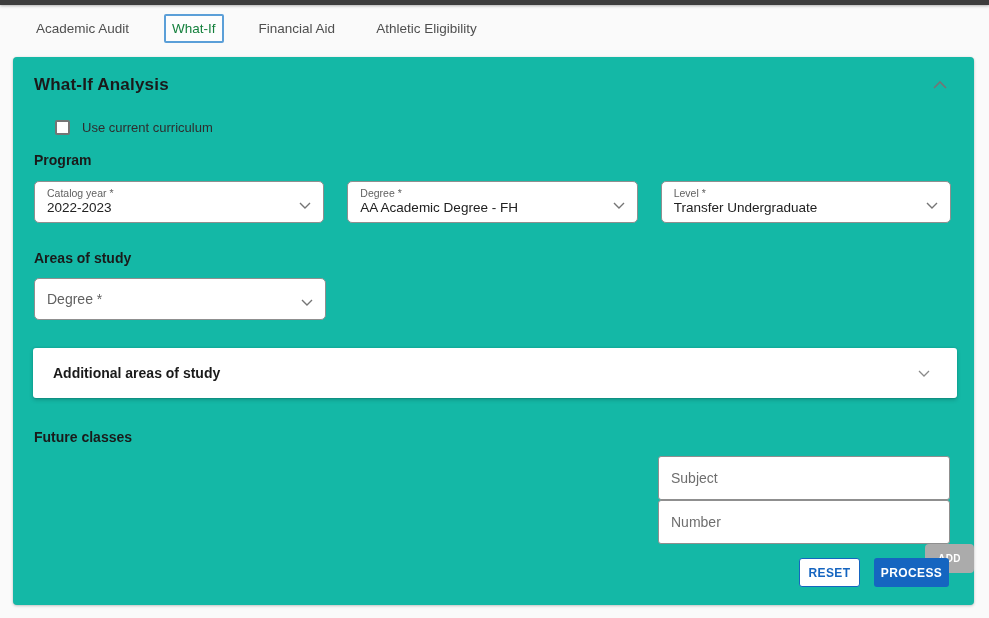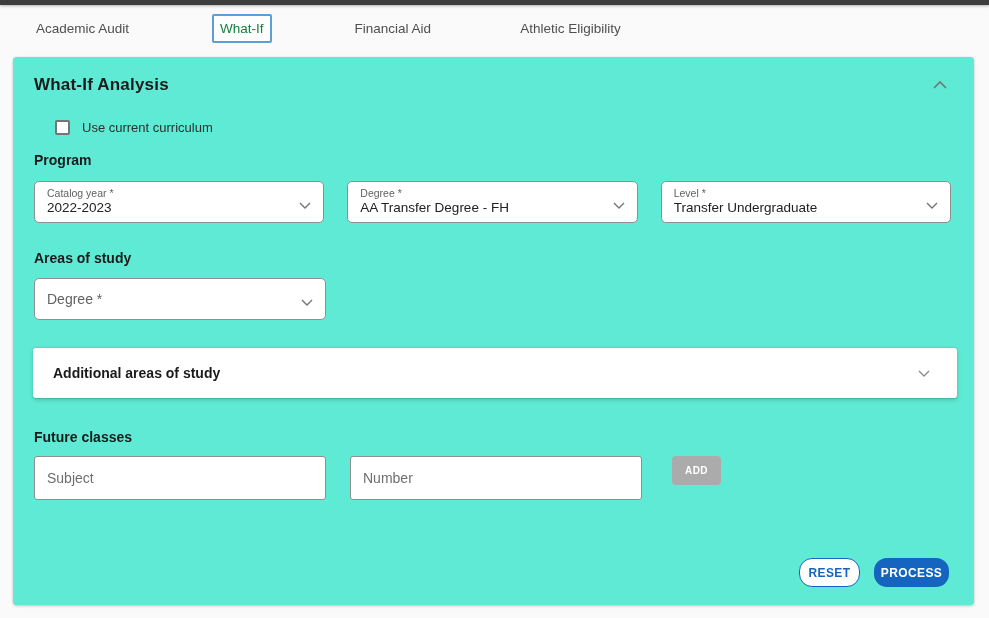--- a/index.html
+++ b/index.html
@@ -19,7 +19,7 @@
   
   .tabbar {
     position:absolute; top:5px; left:0; width:100%; height:46px;
-    display:flex; align-items:center; padding-left:30px;gap:48px;
+    display:flex; align-items:center; padding-left:30px;
   }
   .tab {
     font-size:13.5px; color:#4f4f4f; margin-right:29px;

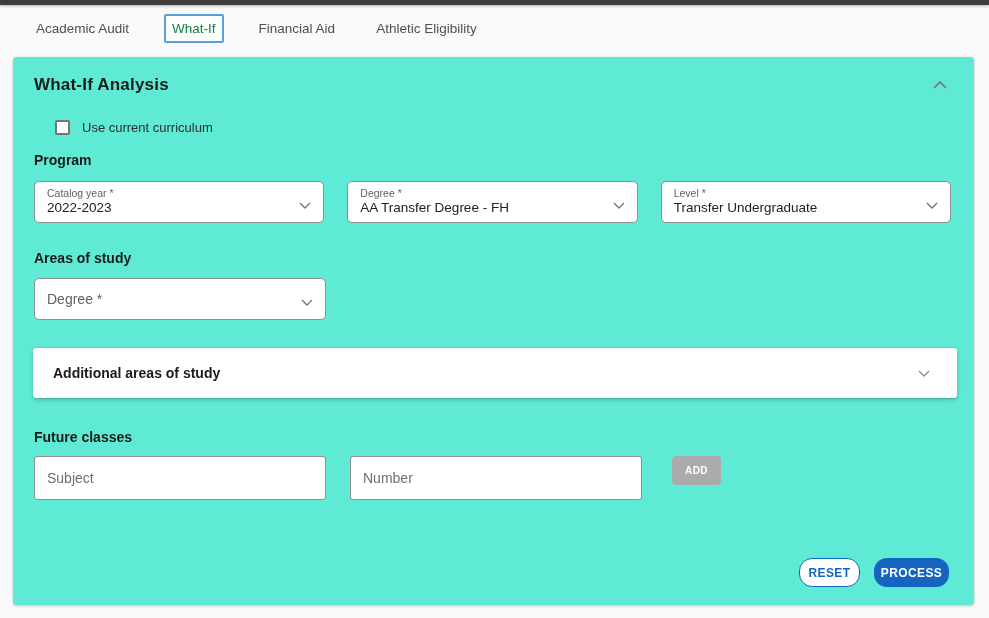--- a/index.html
+++ b/index.html
@@ -34,7 +34,7 @@
   
   .card {
     position:absolute; left:13px; top:57px; width:961px; height:548px;
-    background:#5eead4; border-radius:4px;
+    background:#14b8a6; border-radius:4px;
     box-shadow:0 1px 3px rgba(0,0,0,.22), 0 0 1px rgba(0,0,0,.12);
     padding-top:16px;
   }

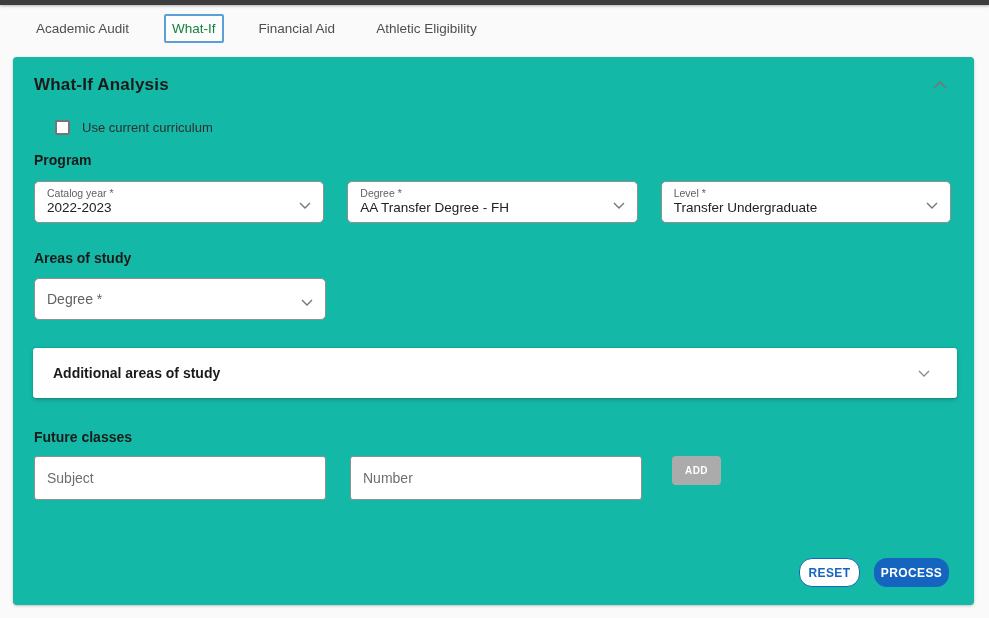--- a/index.html
+++ b/index.html
@@ -163,7 +163,7 @@
     </div>
     <div class="select-field">
       <span class="flabel">Degree *</span>
-      <span class="fvalue">AA Transfer Degree - FH</span>
+      <span class="fvalue">AA Academic Degree - FH</span>
       <span class="chev">
         <svg width="14" height="9" viewBox="0 0 14 9">
             <polyline points="2,2 7,7 12,2" fill="none" stroke="#757575" stroke-width="1.4"></polyline>

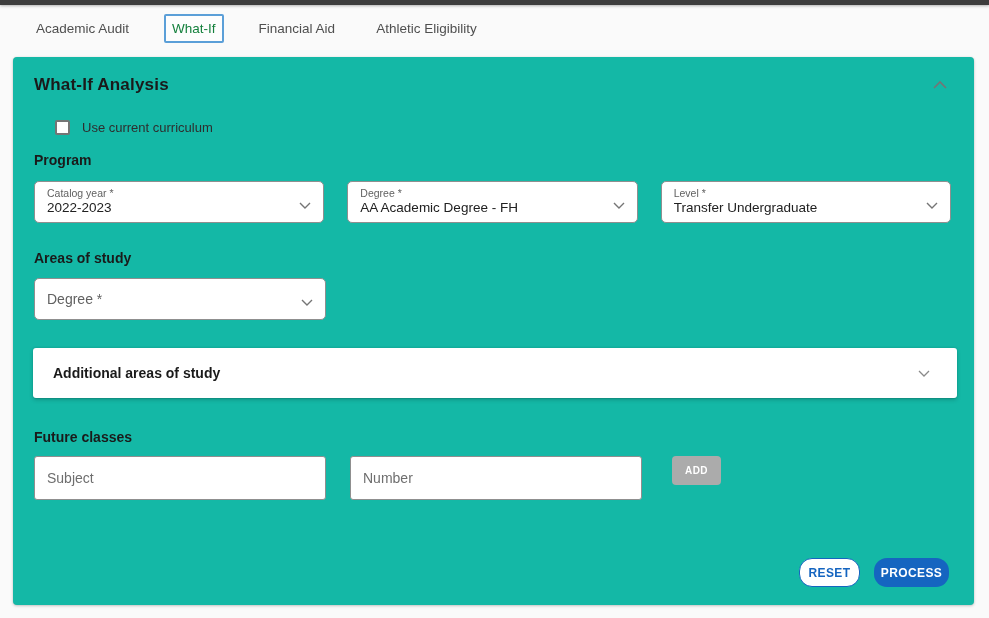--- a/index.html
+++ b/index.html
@@ -89,7 +89,7 @@
   }
   .accordion-label { font-size:14px; font-weight:700; color:#1a1a1a; }
   
-  .input-row { display:flex; align-items:flex-start; margin:11px 0 0 21px; }
+  .input-row { display:flex; align-items:flex-end; margin:11px 0 0 21px;flex-direction:column; }
   .text-input {
     width:292px; height:44px; border:1px solid #8f8f8f; border-radius:3px;
     font-family:inherit; font-size:14px; color:#212121; padding:0 12px;

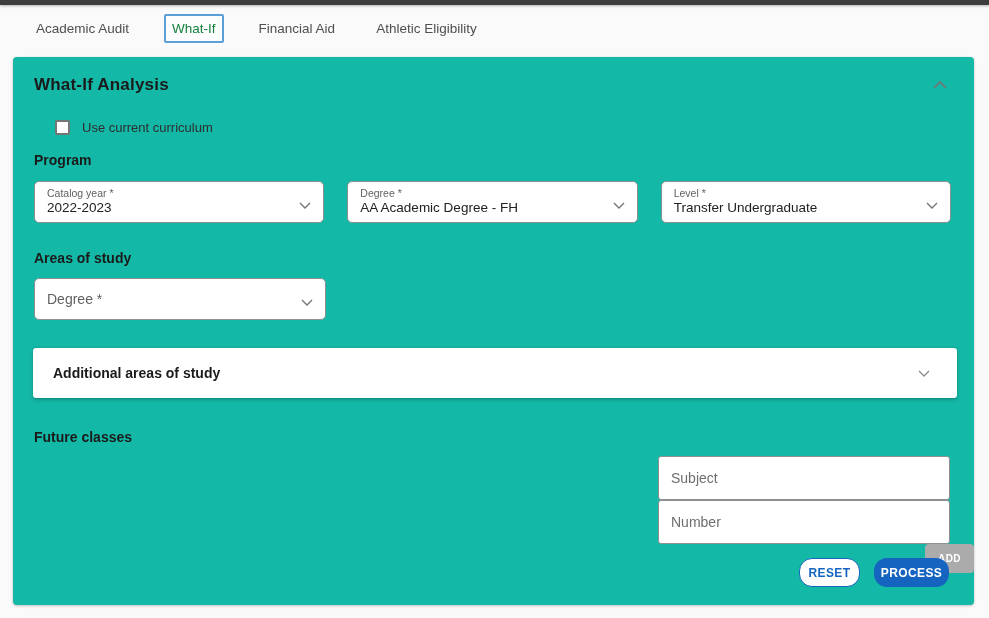--- a/index.html
+++ b/index.html
@@ -108,7 +108,7 @@
     display:flex; align-items:center;
   }
   .btn {
-    height:29px; border-radius:13px; font-family:inherit;
+    height:29px; border-radius:3px; font-family:inherit;
     font-size:12px; font-weight:700; letter-spacing:.4px; cursor:pointer;
   }
   .btn-reset {

